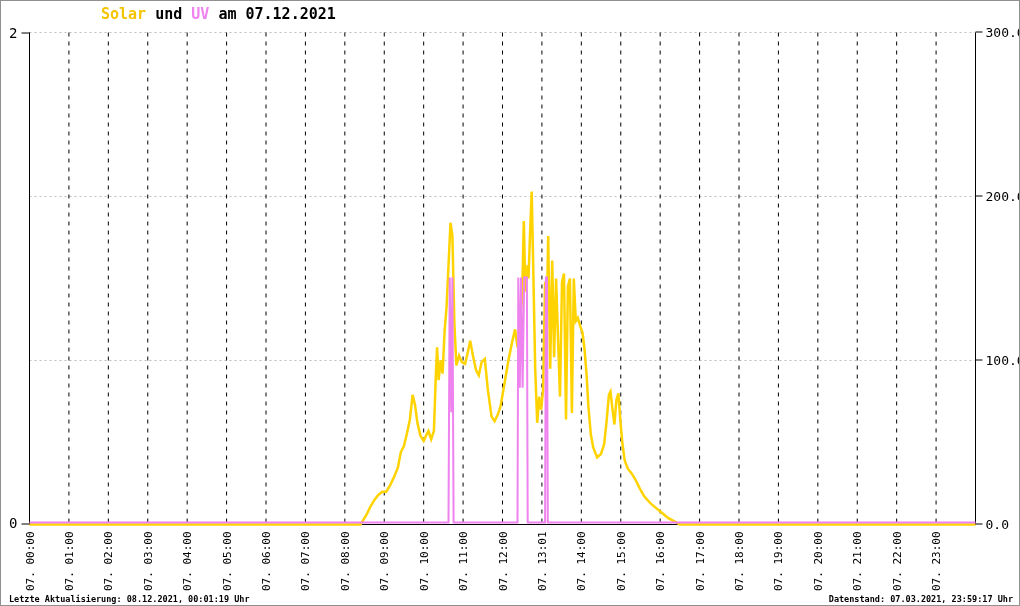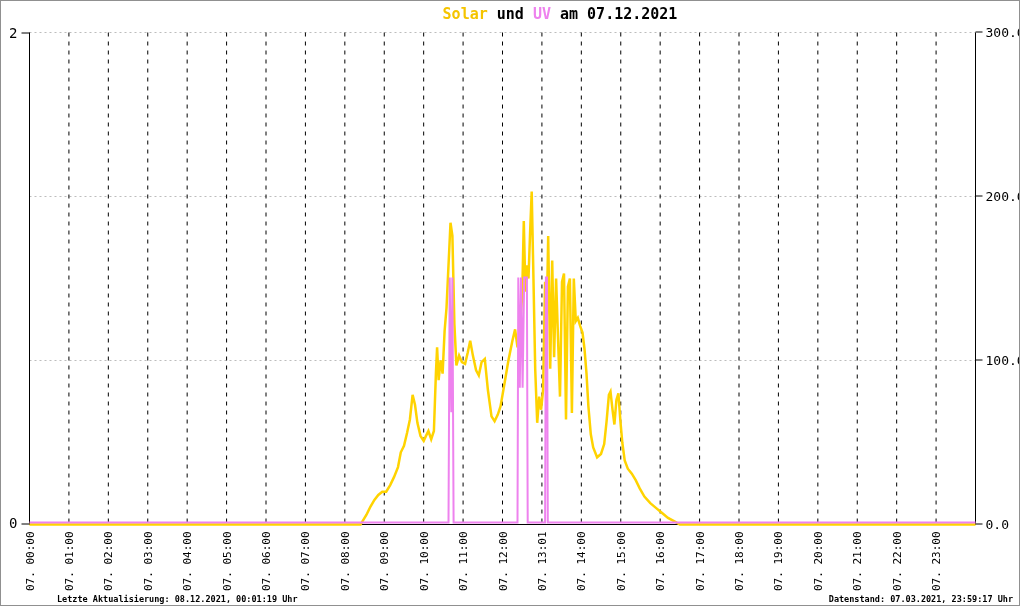--- a/index.html
+++ b/index.html
@@ -14,7 +14,7 @@
   .chart-title{
     position:absolute;top:4px;left:0;right:0;
     padding-left:100px;
-    text-align:center;
+    text-align:left;
     font-size:15px;font-weight:bold;
     white-space:pre;
     color:#000;

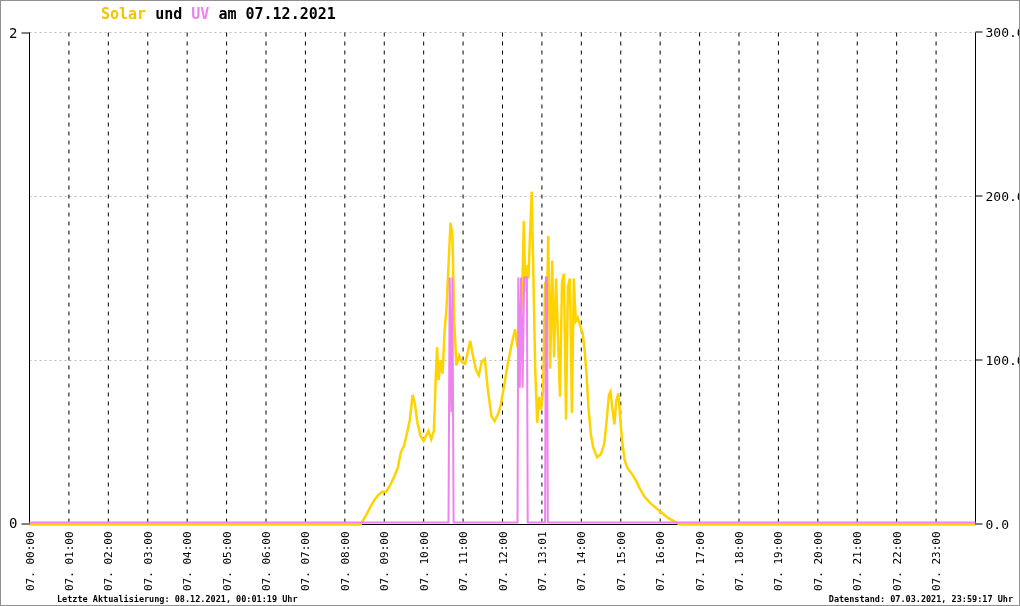--- a/index.html
+++ b/index.html
@@ -27,7 +27,6 @@
     display:flex;justify-content:space-between;
     font-size:8.5px;font-weight:bold;color:#000;
     white-space:pre;
-    margin-left:48px;
   }
 </style>
 </head>

